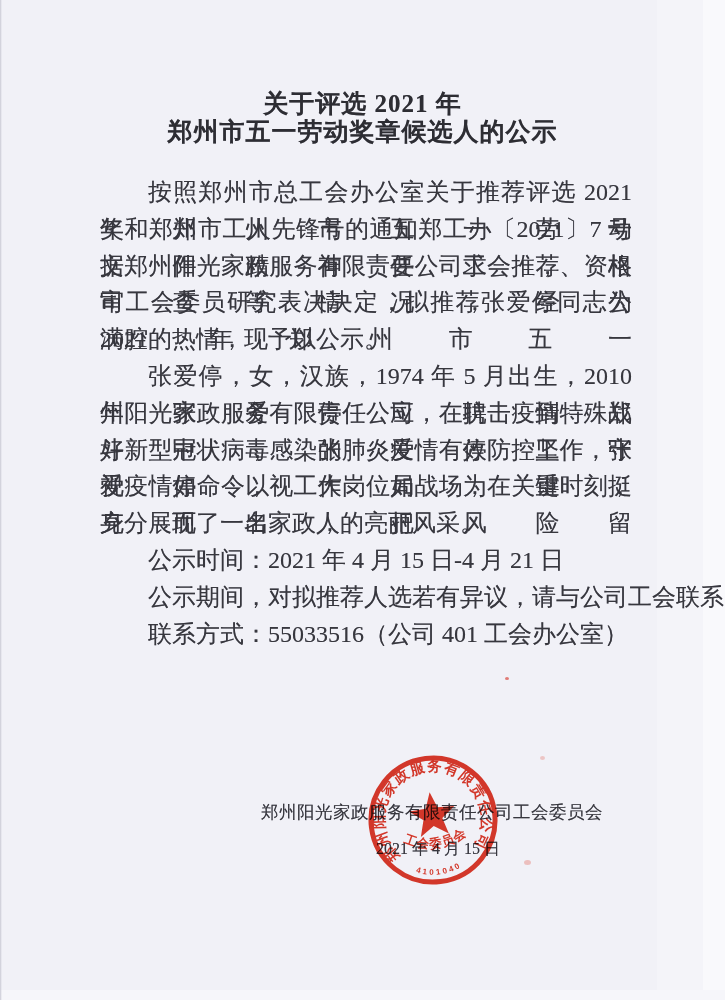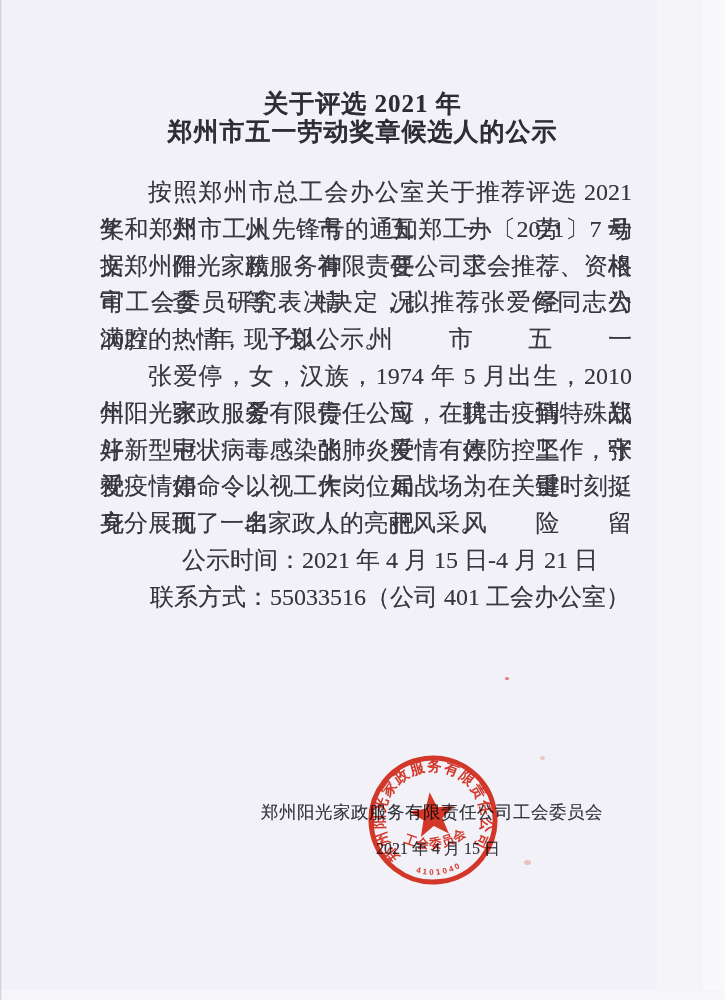--- a/index.html
+++ b/index.html
@@ -26,7 +26,7 @@
   .ln{height:36.8px;white-space:nowrap;}
   .jst{text-align:justify;text-align-last:justify;white-space:normal;}
   .indent{text-indent:2em;}
-  .pad{padding-left:2em;text-align:center;}
+  .pad{padding-left:2em;}
 
   .signature{position:absolute;top:800px;right:122px;font-size:17.5px;
     letter-spacing:.5px;color:#37373e;text-shadow:0 0 .6px rgba(40,40,55,.45);}

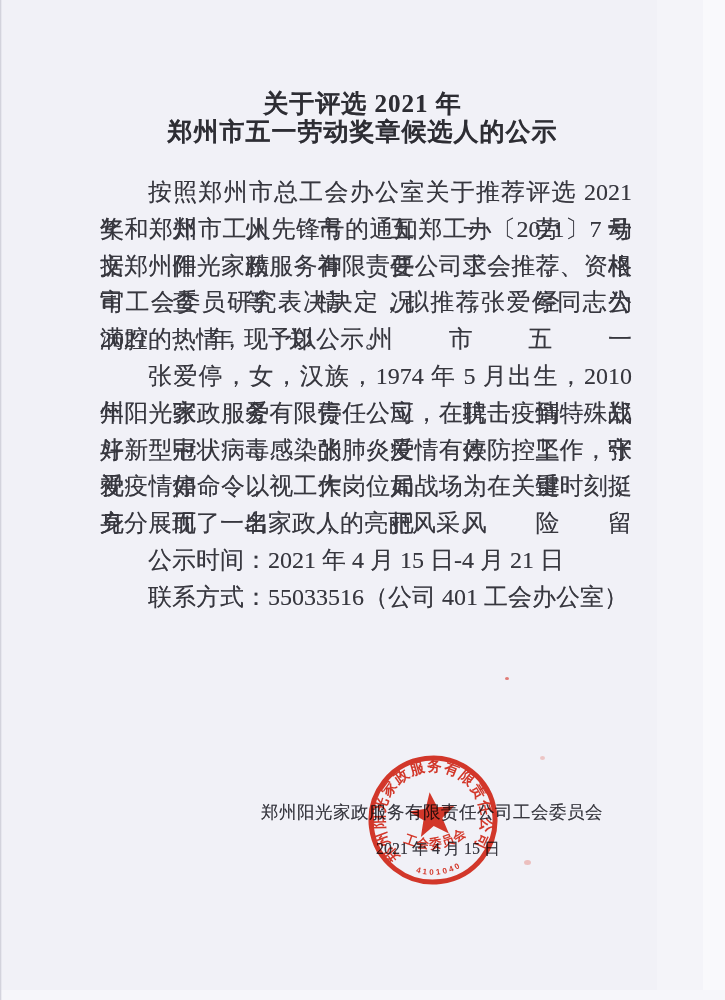--- a/index.html
+++ b/index.html
@@ -66,6 +66,7 @@
     <div class="ln jst">视疫情如命令，视工作岗位如战场，在关键时刻挺身而出，把风险留</div>
     <div class="ln">充分展现了一名家政人的亮丽风采。</div>
     <div class="ln pad">公示时间：2021 年 4 月 15 日-4 月 21 日</div>
+    <div class="ln pad">公示期间，对拟推荐人选若有异议，请与公司工会联系</div>
     <div class="ln pad">联系方式：55033516（公司 401 工会办公室）</div>
   </div>
 

